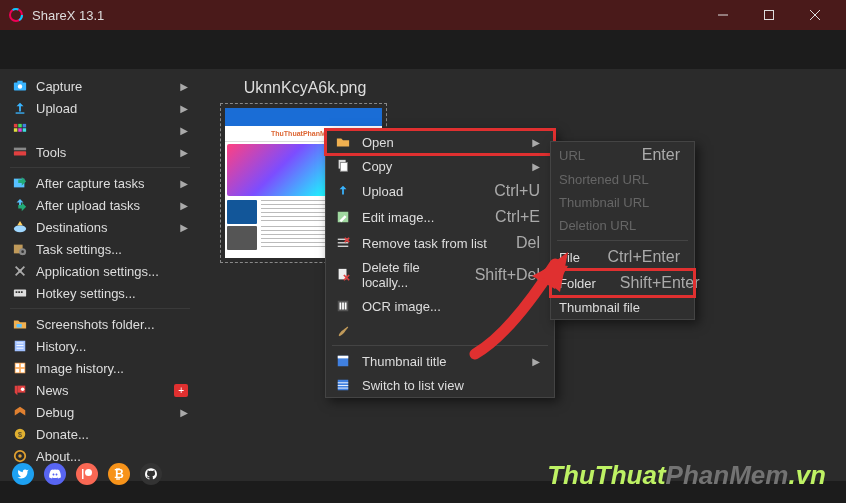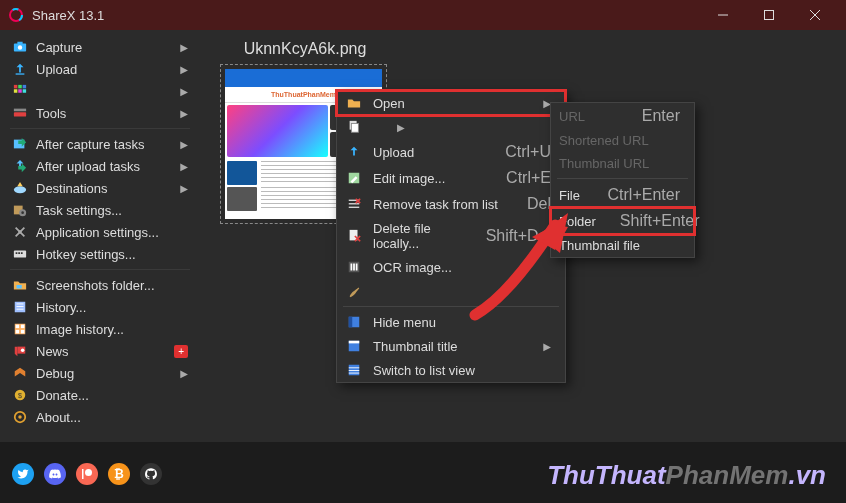--- a/index.html
+++ b/index.html
@@ -9,7 +9,7 @@
   .titlebar .title { flex: 1; }
   .titlebar .winbtn { width: 46px; height: 30px; display: flex; align-items: center; justify-content: center; color: #ddd; }
   .titlebar .winbtn svg { width: 10px; height: 10px; }
-  .content { display: flex; height: 412px; background: #a16207; }
+  .content { display: flex; height: 412px; background: #a16207; margin-top: 39px; }
   .sidebar { width: 200px; background: #2b2b2b; padding: 6px 0; }
   .side-item { display: flex; align-items: center; padding: 3px 12px; color: #ddd; font-size: 13px; cursor: pointer; }
   .side-item .sicon { width: 16px; height: 16px; margin-right: 8px; display: flex; align-items: center; justify-content: center; }

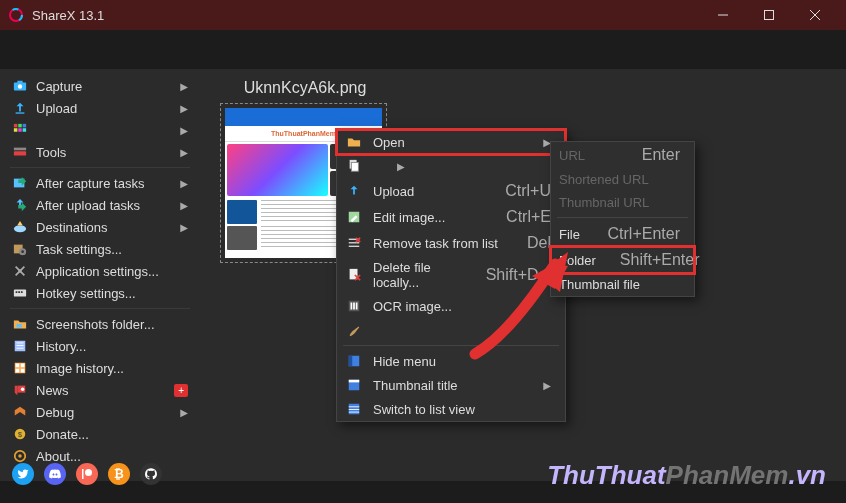--- a/index.html
+++ b/index.html
@@ -286,7 +286,7 @@
       </div>
     </div>
 
-    <div class="ctxmenu" id="ctx1" style="left:136px; top:60px; width:230px;">
+    <div class="ctxmenu" id="ctx1" style="left:125px; top:60px; width:230px;">
         <div class="mitem hl">
           <span class="micon">
             <svg width="14" height="14" viewBox="0 0 16 16">

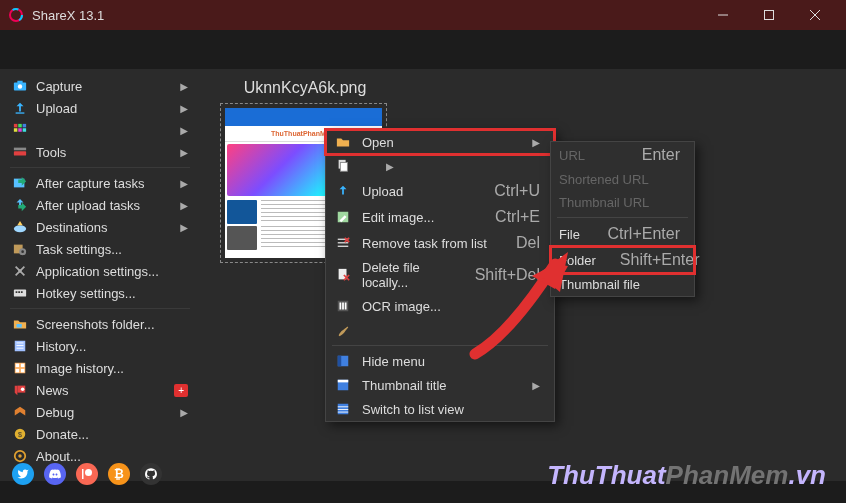--- a/index.html
+++ b/index.html
@@ -303,6 +303,7 @@
               <rect x="5" y="4" width="8" height="10" fill="#fff" stroke="#888"></rect>
             </svg>
           </span>
+          <span class="mlbl">Copy</span>
           <span class="marrow">▶</span>
         </div>
         <div class="mitem">

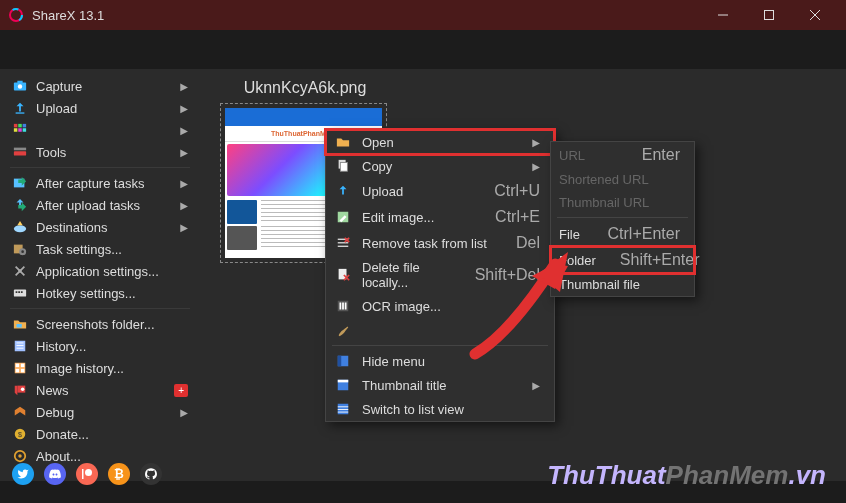--- a/index.html
+++ b/index.html
@@ -411,6 +411,9 @@
         <div class="mitem disabled">
           <span class="mlbl">Thumbnail URL</span>
         </div>
+        <div class="mitem disabled">
+          <span class="mlbl">Deletion URL</span>
+        </div>
         <div class="msep"></div>
         <div class="mitem">
           <span class="mlbl">File</span>

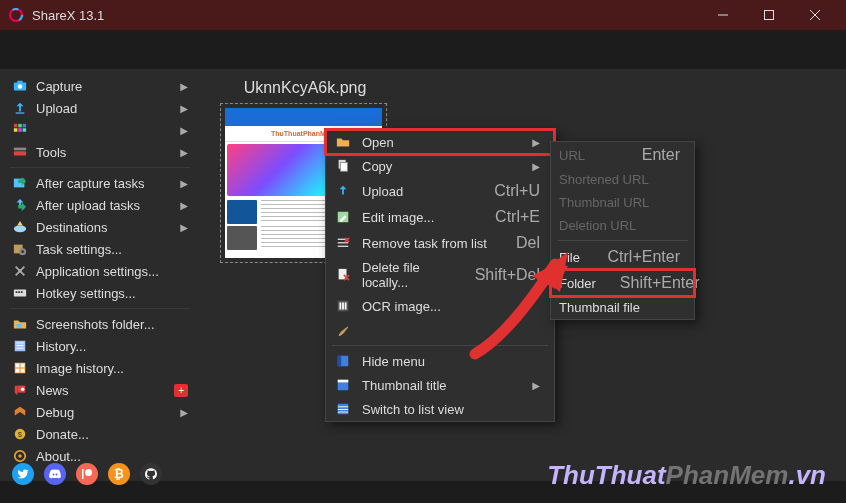--- a/index.html
+++ b/index.html
@@ -372,15 +372,6 @@
           <span class="micon">
             <svg width="14" height="14" viewBox="0 0 16 16">
               <rect x="2" y="2" width="12" height="12" fill="#4080e0"></rect>
-              <rect x="2" y="2" width="4" height="12" fill="#2050a0"></rect>
-            </svg>
-          </span>
-          <span class="mlbl">Hide menu</span>
-        </div>
-        <div class="mitem">
-          <span class="micon">
-            <svg width="14" height="14" viewBox="0 0 16 16">
-              <rect x="2" y="2" width="12" height="12" fill="#4080e0"></rect>
               <rect x="2" y="2" width="12" height="3" fill="#fff"></rect>
             </svg>
           </span>

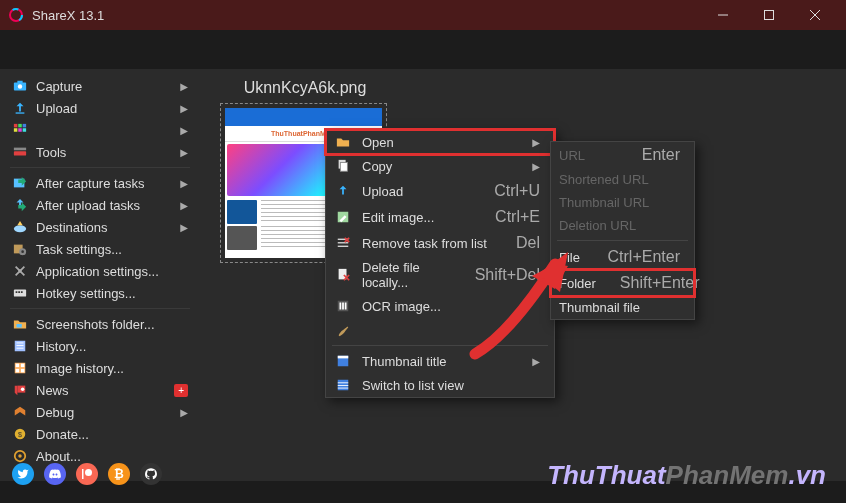--- a/index.html
+++ b/index.html
@@ -44,7 +44,7 @@
   .ctxmenu .disabled { color: #666; }
   .hl { outline: 3px solid #e03030; outline-offset: -1px; }
   .watermark { position: absolute; bottom: 12px; right: 20px; font-size: 26px; font-weight: bold; font-style: italic; }
-  .watermark .w1 { color: #c4b5fd; }
+  .watermark .w1 { color: #bef264; }
   .watermark .w2 { color: #737373; }
   .red-arrow { position: absolute; pointer-events: none; }
 </style>

